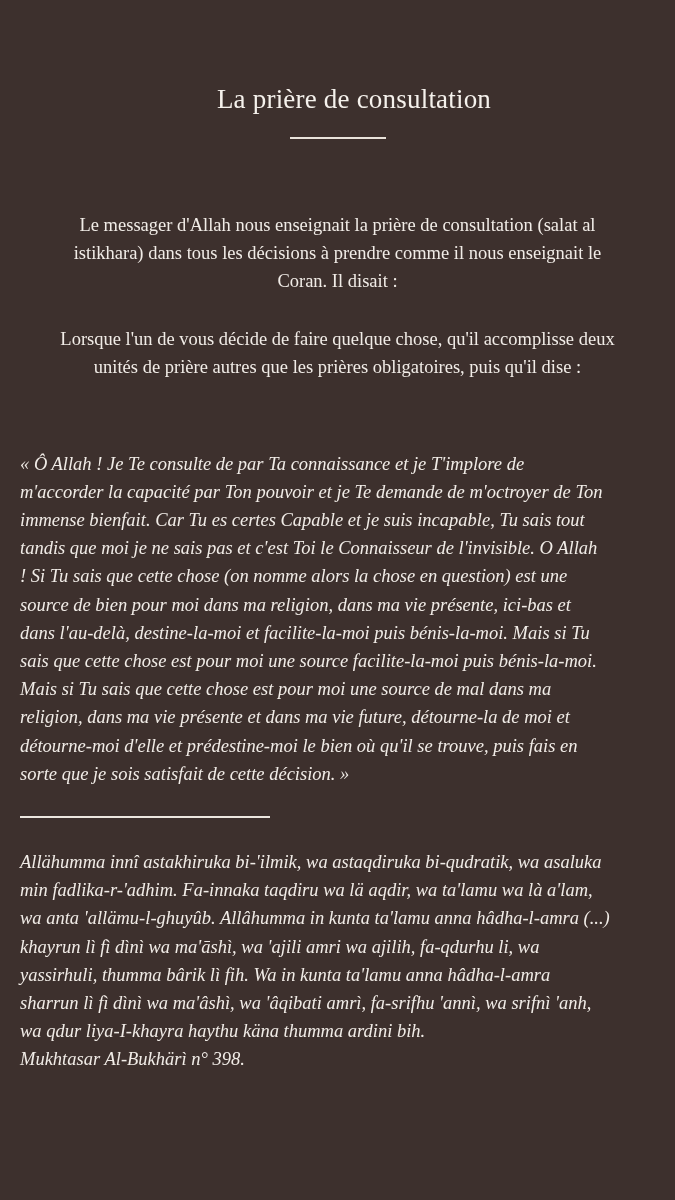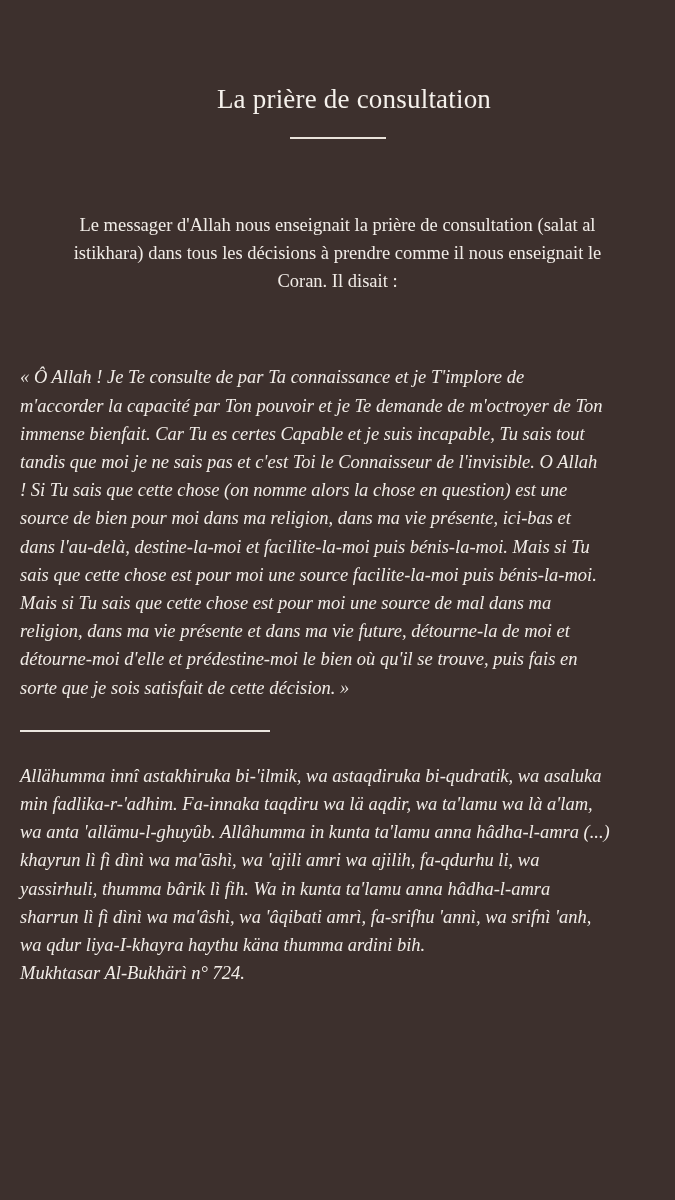--- a/index.html
+++ b/index.html
@@ -113,6 +113,7 @@
 
   <div class="intro">
     <p>Le messager d'Allah nous enseignait la prière de consultation (salat al istikhara) dans tous les décisions à prendre comme il nous enseignait le Coran. Il disait :</p>
+    <p>Lorsque l'un de vous décide de faire quelque chose, qu'il accomplisse deux unités de prière autres que les prières obligatoires, puis qu'il dise :</p>
   </div>
 
   <div class="quote-block">

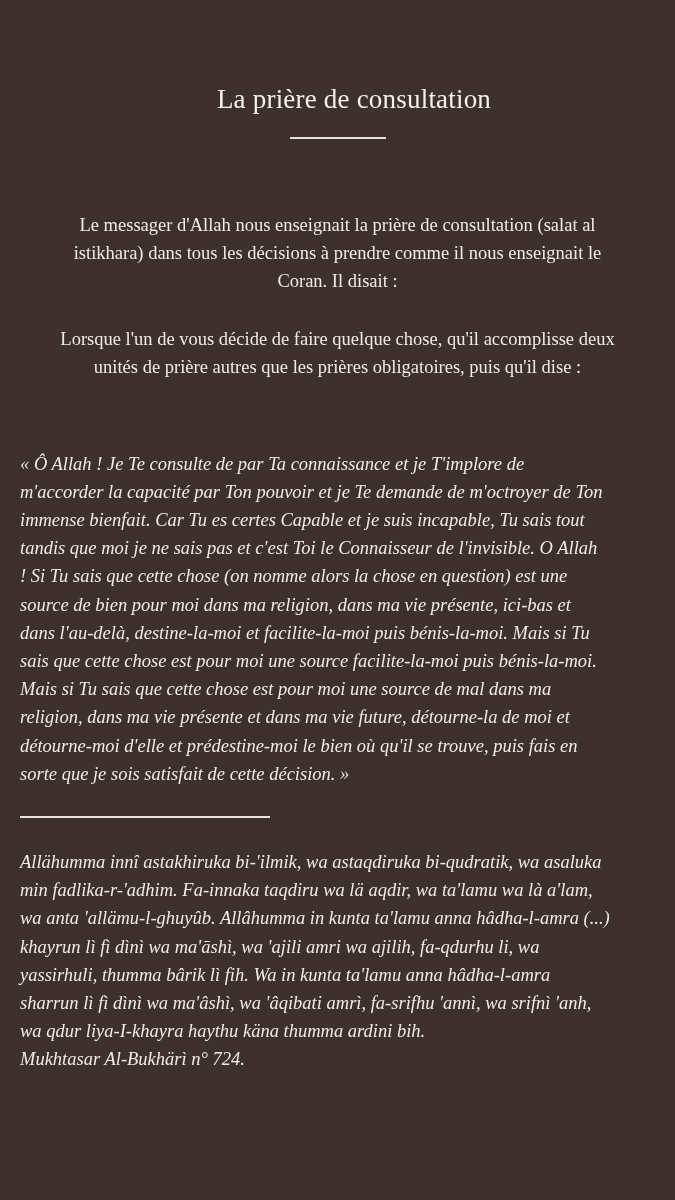--- a/index.html
+++ b/index.html
@@ -124,7 +124,7 @@
 
   <div class="translit">
     <p>Allähumma innî astakhiruka bi-'ilmik, wa astaqdiruka bi-qudratik, wa asaluka min fadlika-r-'adhim. Fa-innaka taqdiru wa lä aqdir, wa ta'lamu wa là a'lam, wa anta 'allämu-l-ghuyûb. Allâhumma in kunta ta'lamu anna hâdha-l-amra (...) khayrun lì fì dìnì wa ma'āshì, wa 'ajili amri wa ajilih, fa-qdurhu li, wa yassirhuli, thumma bârik lì fih. Wa in kunta ta'lamu anna hâdha-l-amra sharrun lì fì dìnì wa ma'âshì, wa 'âqibati amrì, fa-srifhu 'annì, wa srifnì 'anh, wa qdur liya-I-khayra haythu käna thumma ardini bih.</p>
-    <p class="source">Mukhtasar Al-Bukhärì n° 724.</p>
+    <p class="source">Mukhtasar Al-Bukhärì n° 398.</p>
   </div>
 
 </div>

